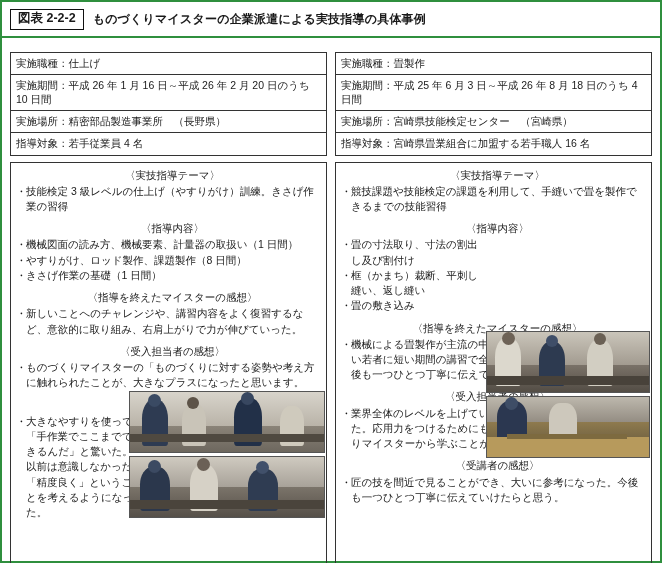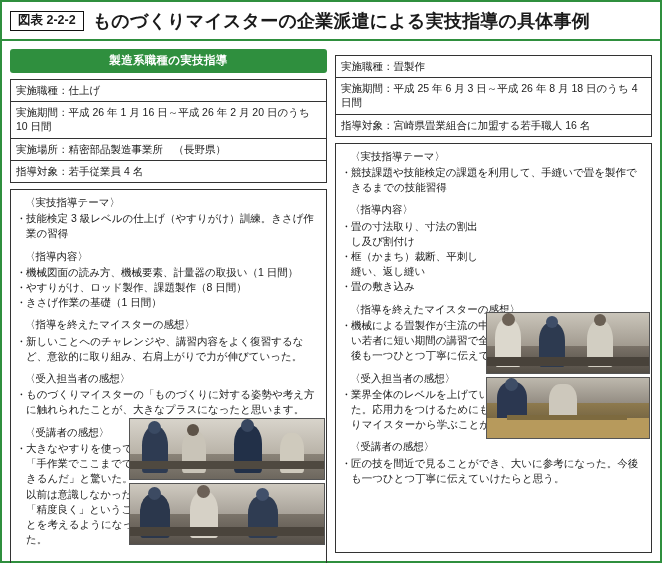--- a/index.html
+++ b/index.html
@@ -37,7 +37,7 @@
     background: #ffffff;
   }
   .fig-title {
-    font-size: 18px;
+    font-size: 12px;
     font-weight: bold;
     margin-left: 9px;
     letter-spacing: 0.2px;

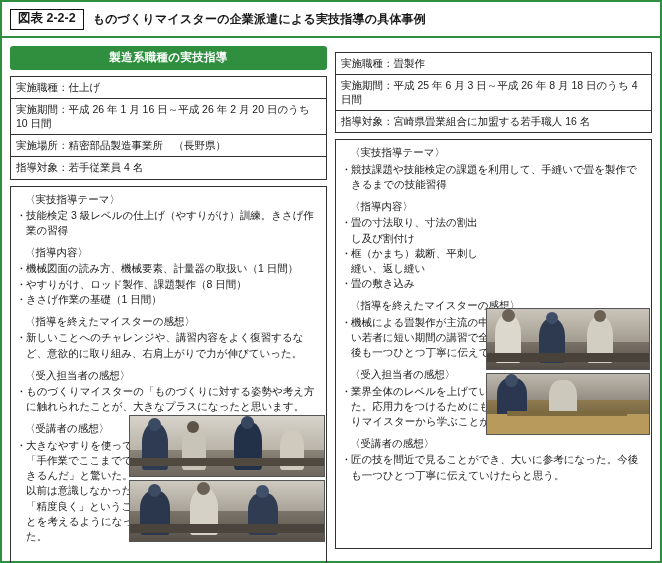--- a/index.html
+++ b/index.html
@@ -147,7 +147,6 @@
   <div class="columns">
 
     <div class="col col-left">
-      <div class="col-header">製造系職種の実技指導</div>
 
       <div class="info-table">
         <div class="info-row">実施職種：仕上げ</div>

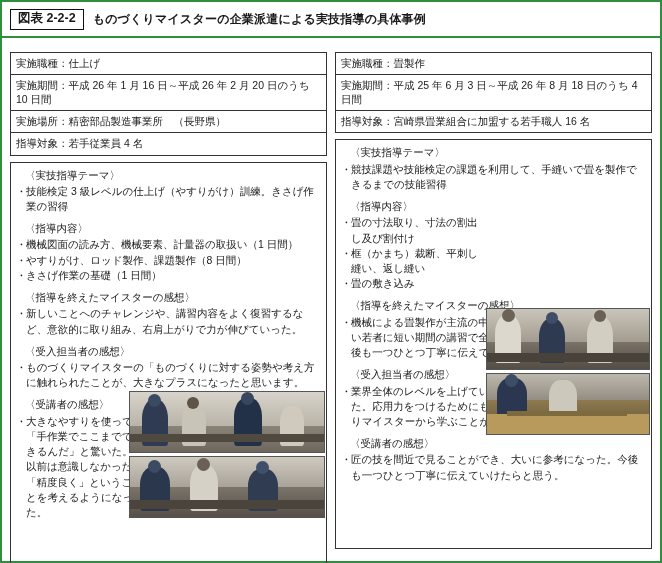--- a/index.html
+++ b/index.html
@@ -217,6 +217,7 @@
       <div class="info-table">
         <div class="info-row">実施職種：畳製作</div>
         <div class="info-row">実施期間：平成 25 年 6 月 3 日～平成 26 年 8 月 18 日のうち 4 日間</div>
+        <div class="info-row">実施場所：宮崎県技能検定センター　（宮崎県）</div>
         <div class="info-row">指導対象：宮崎県畳業組合に加盟する若手職人 16 名</div>
       </div>
 

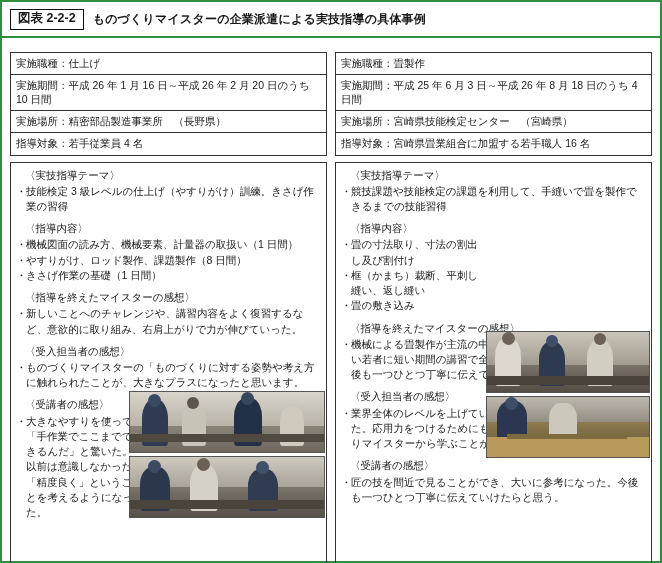--- a/index.html
+++ b/index.html
@@ -94,6 +94,7 @@
     font-size: 10.5px;
     line-height: 1.45;
     margin: 0 0 1px 8px;
+    text-align: center;
   }
   .sec-head.spaced { margin-top: 7px; }
   ul.bullets {

